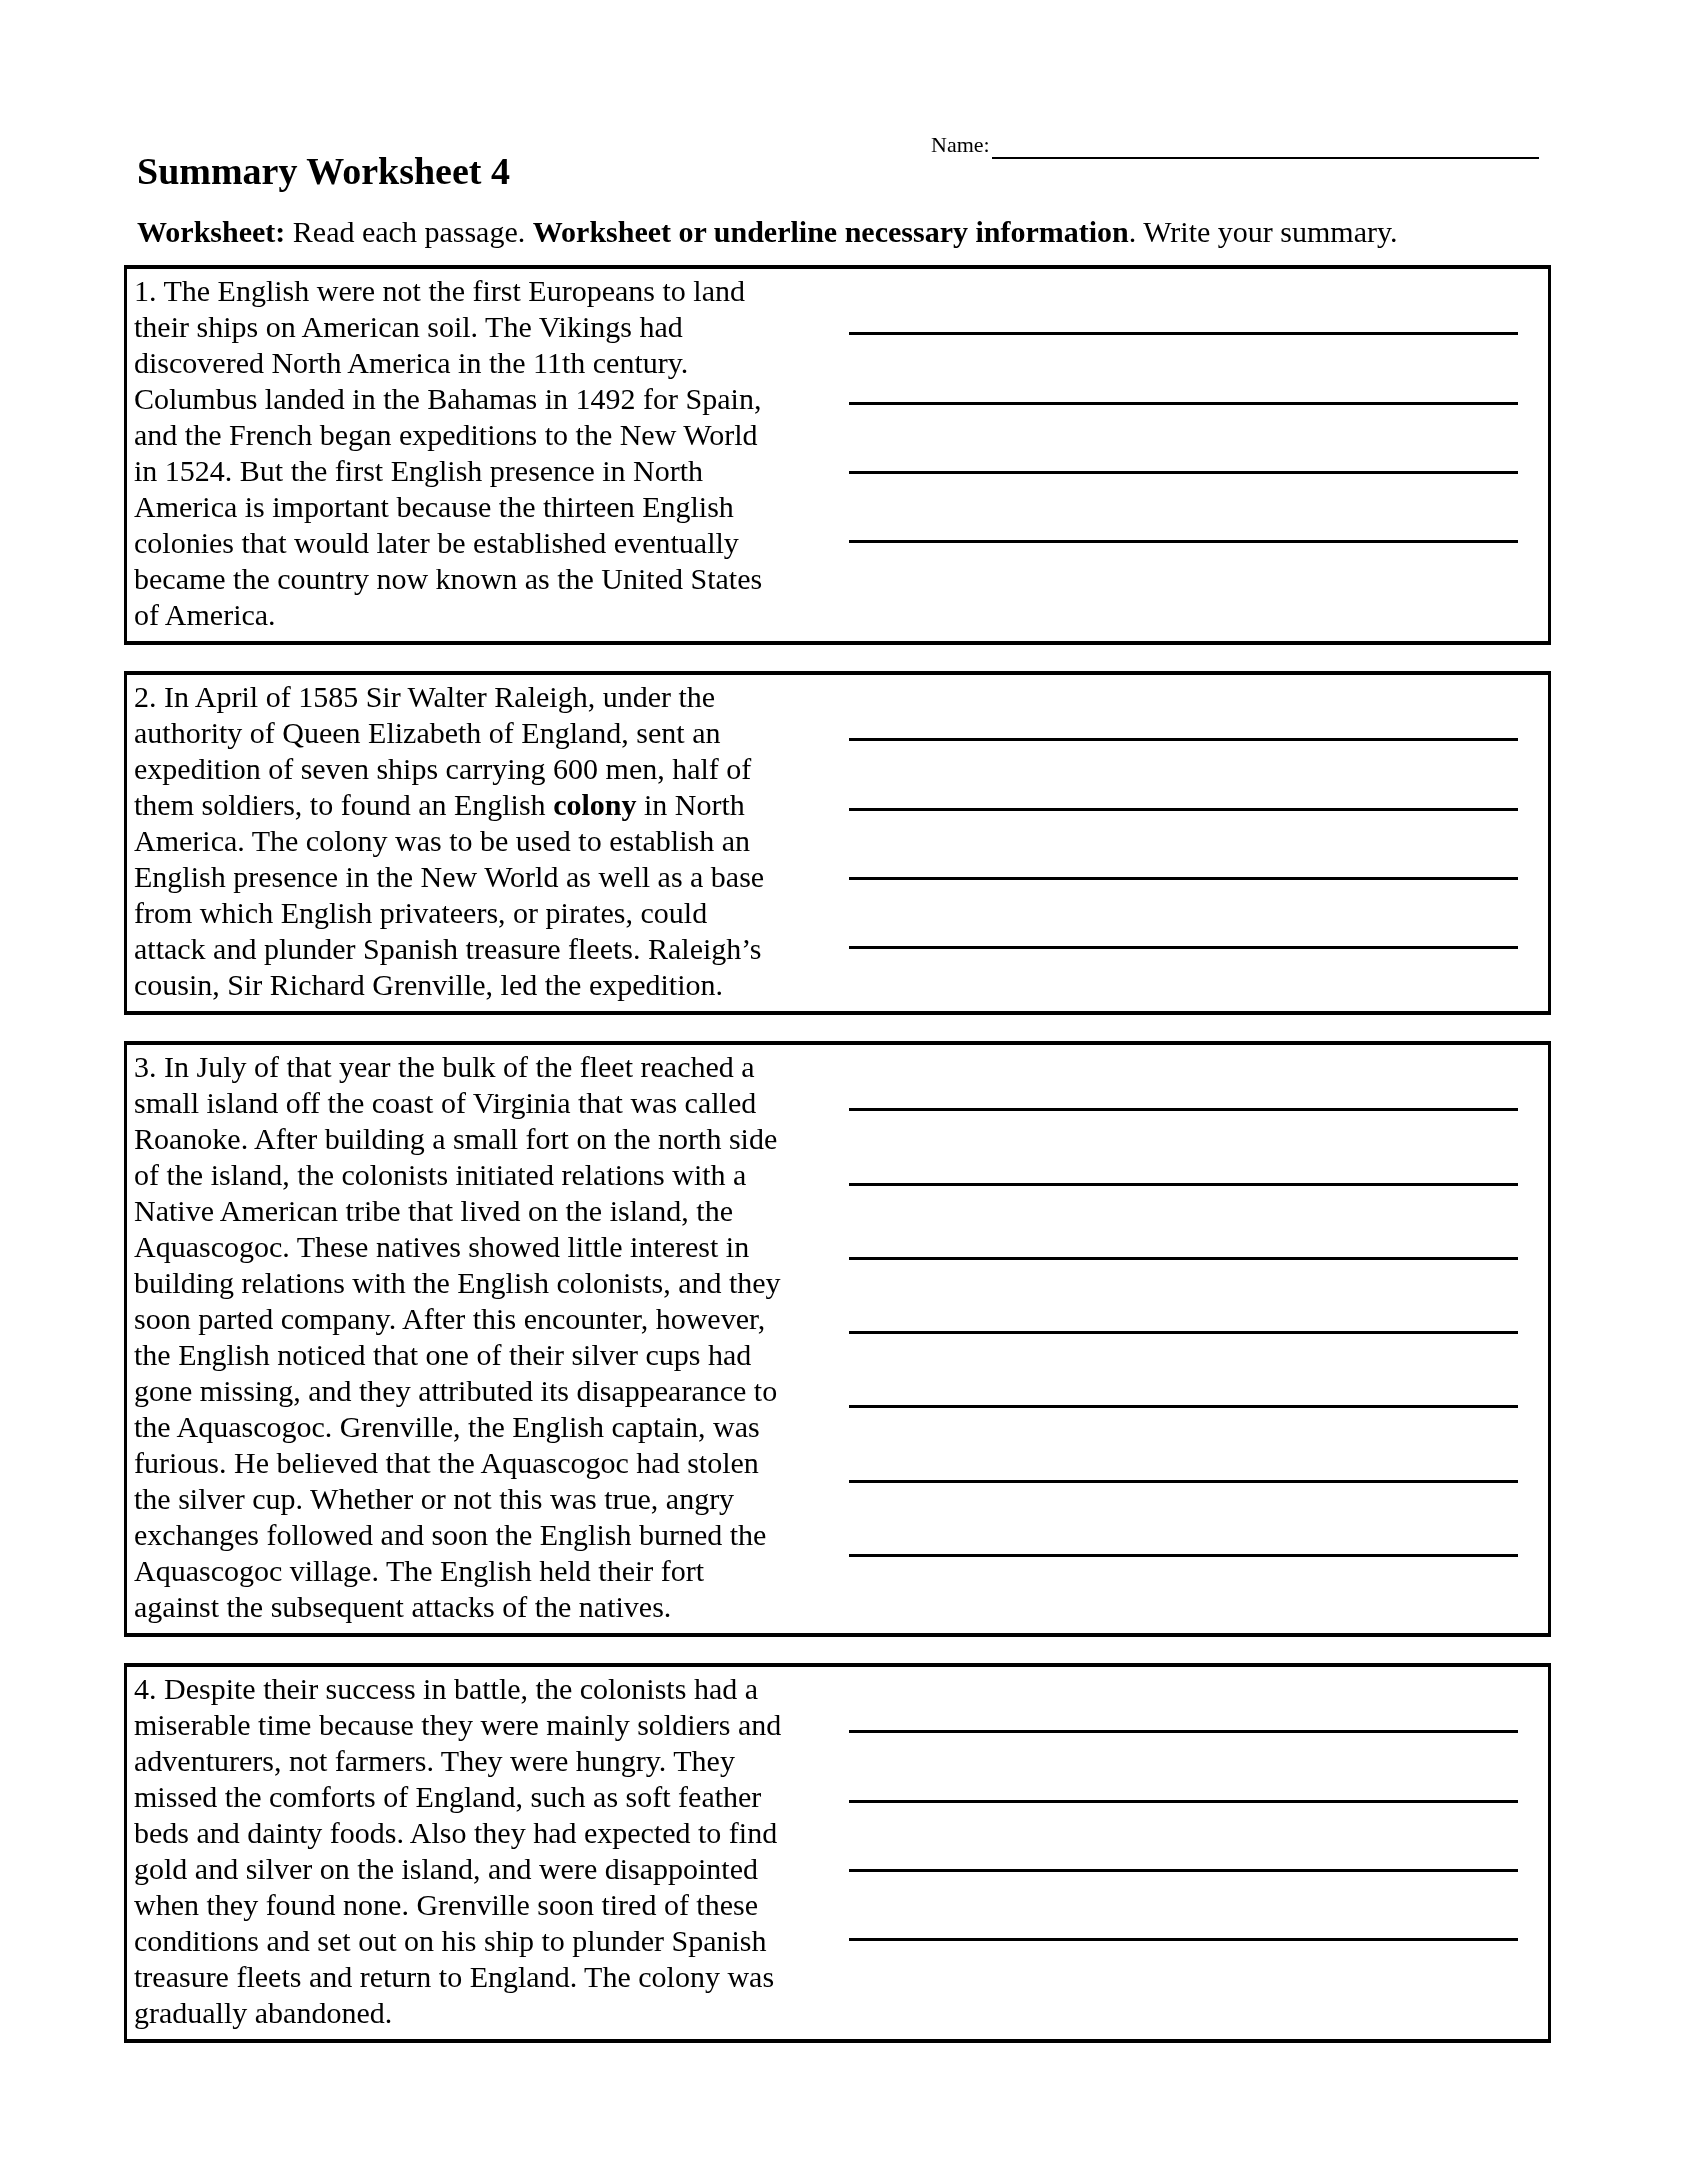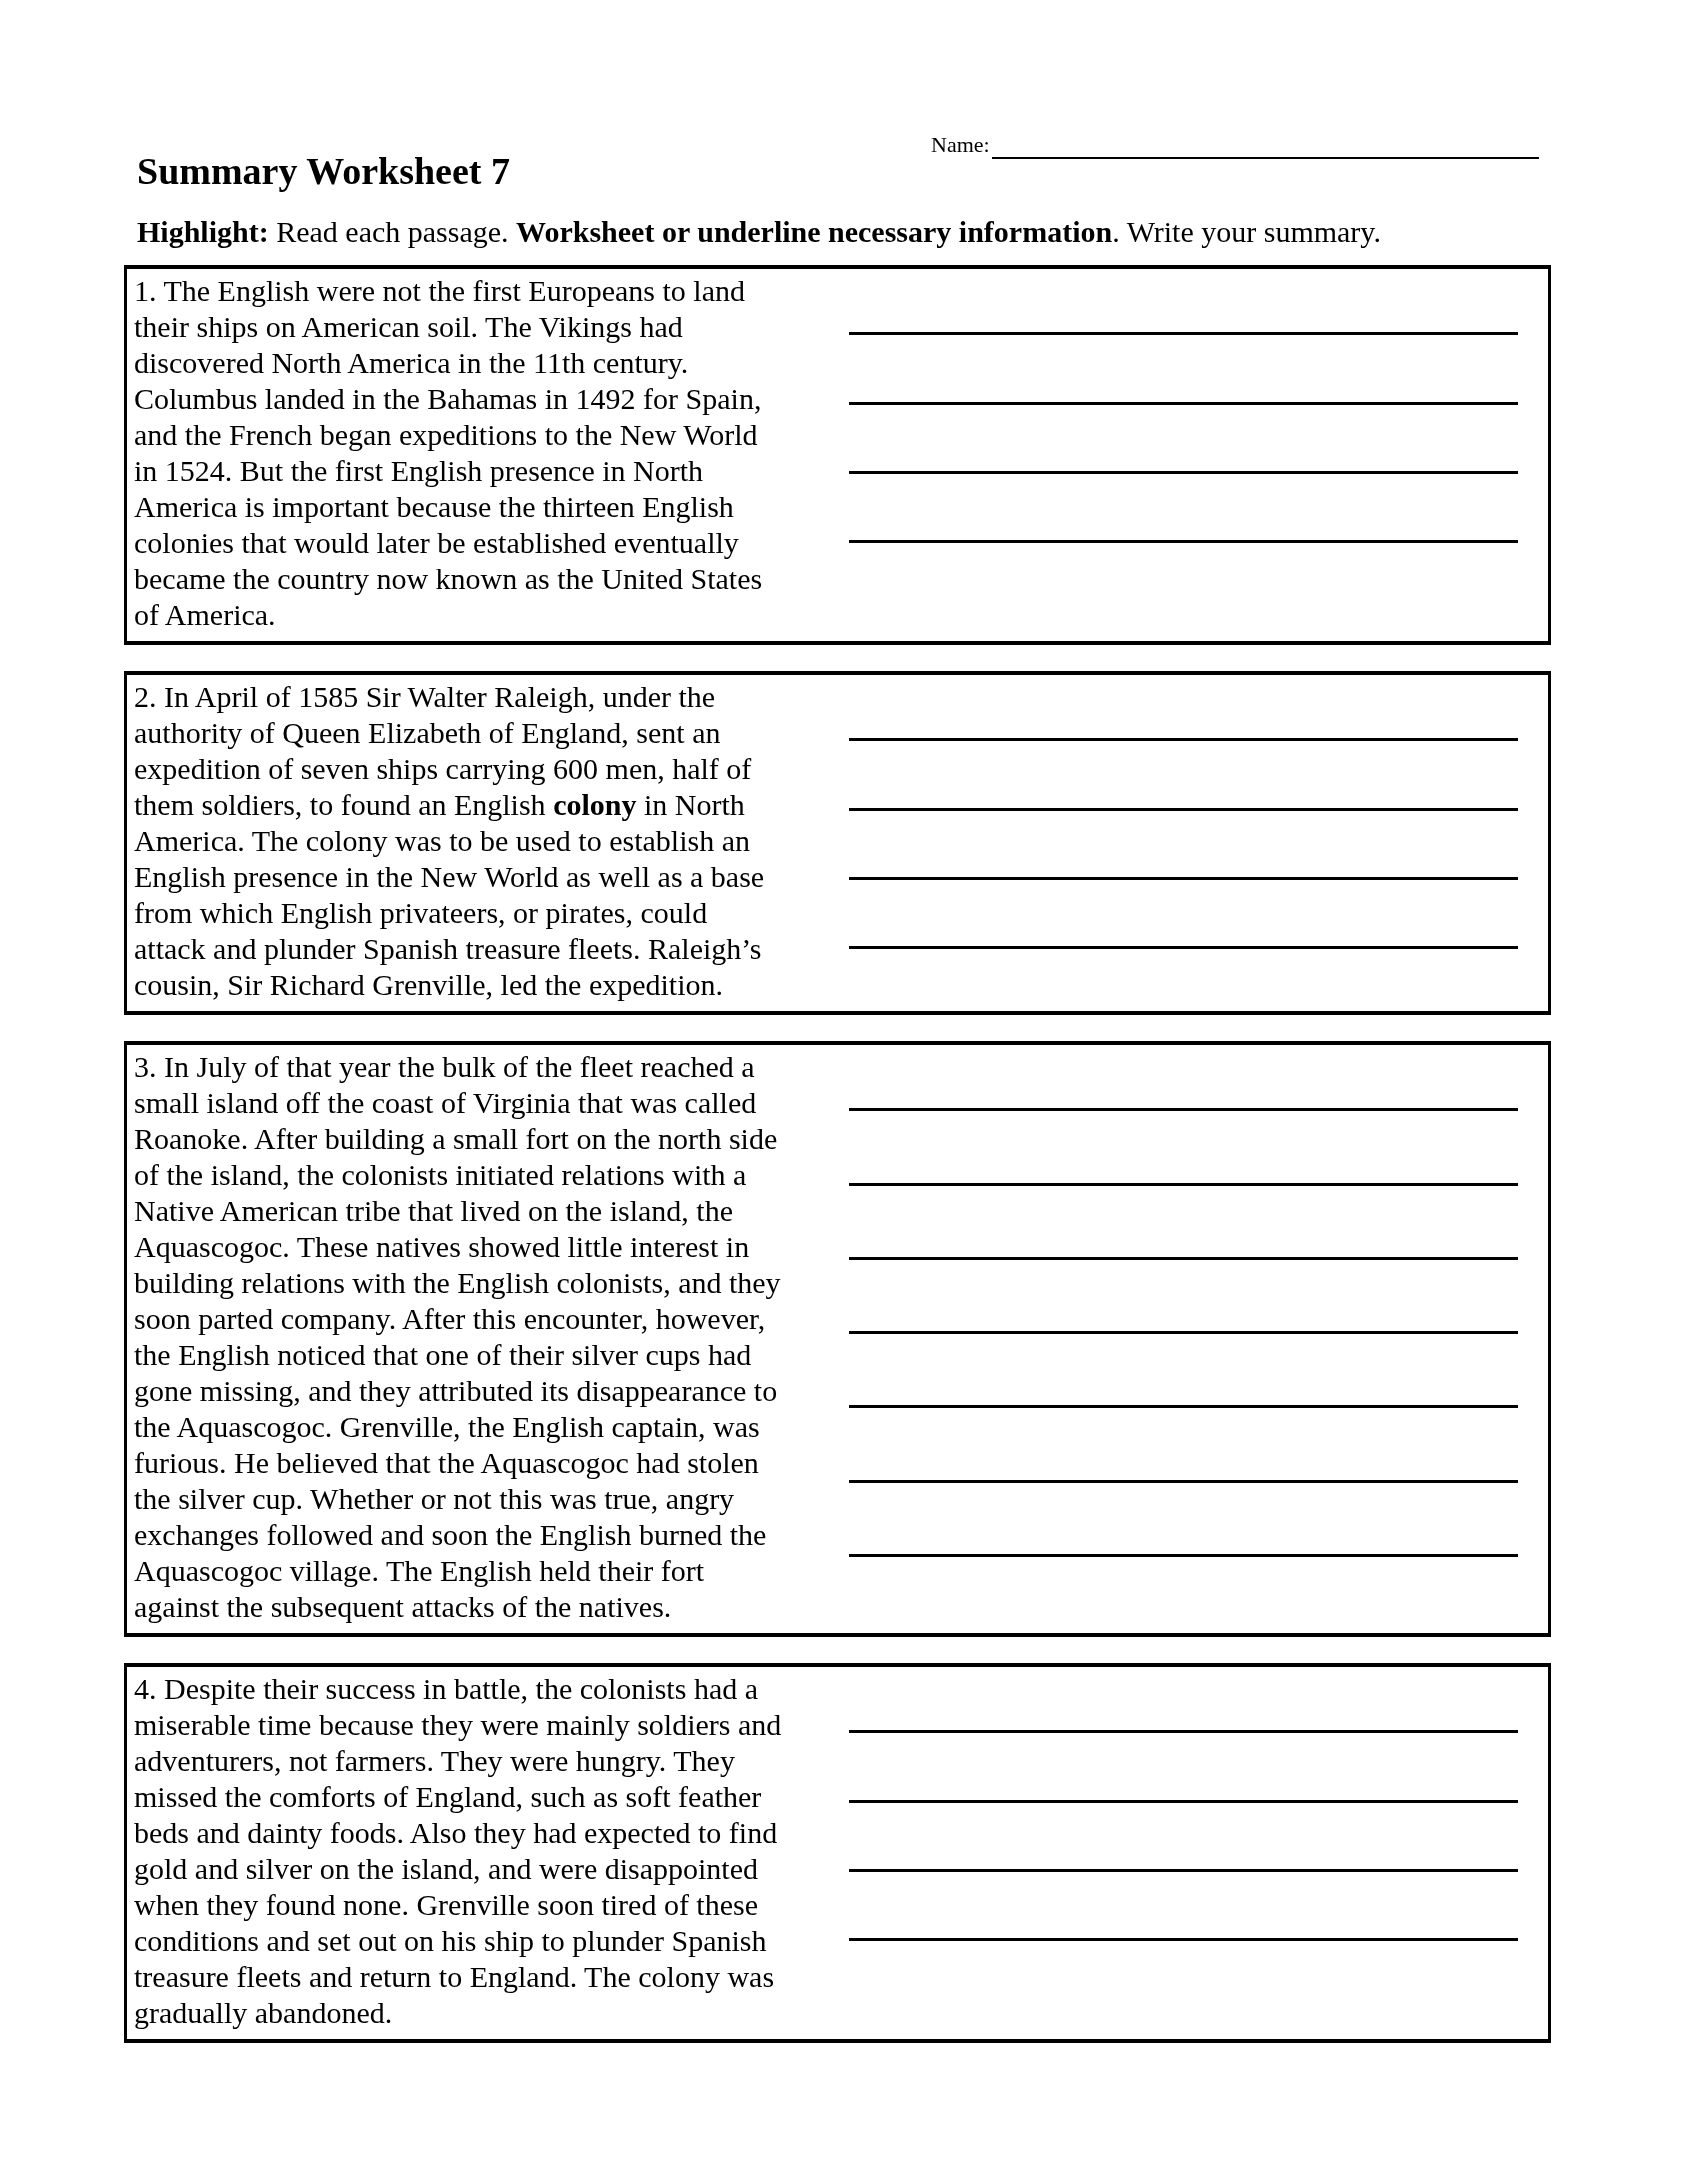--- a/index.html
+++ b/index.html
@@ -83,7 +83,7 @@
 <span class="name-label">Name:</span>
 <div class="name-underline"></div>
 
-<h1 class="page-title">Summary Worksheet 7</h1>
+<h1 class="page-title">Summary Worksheet 4</h1>
 
 <p class="directions"><b>Highlight:</b> Read each passage. <b>Worksheet or underline necessary information</b>. Write your summary.</p>
 

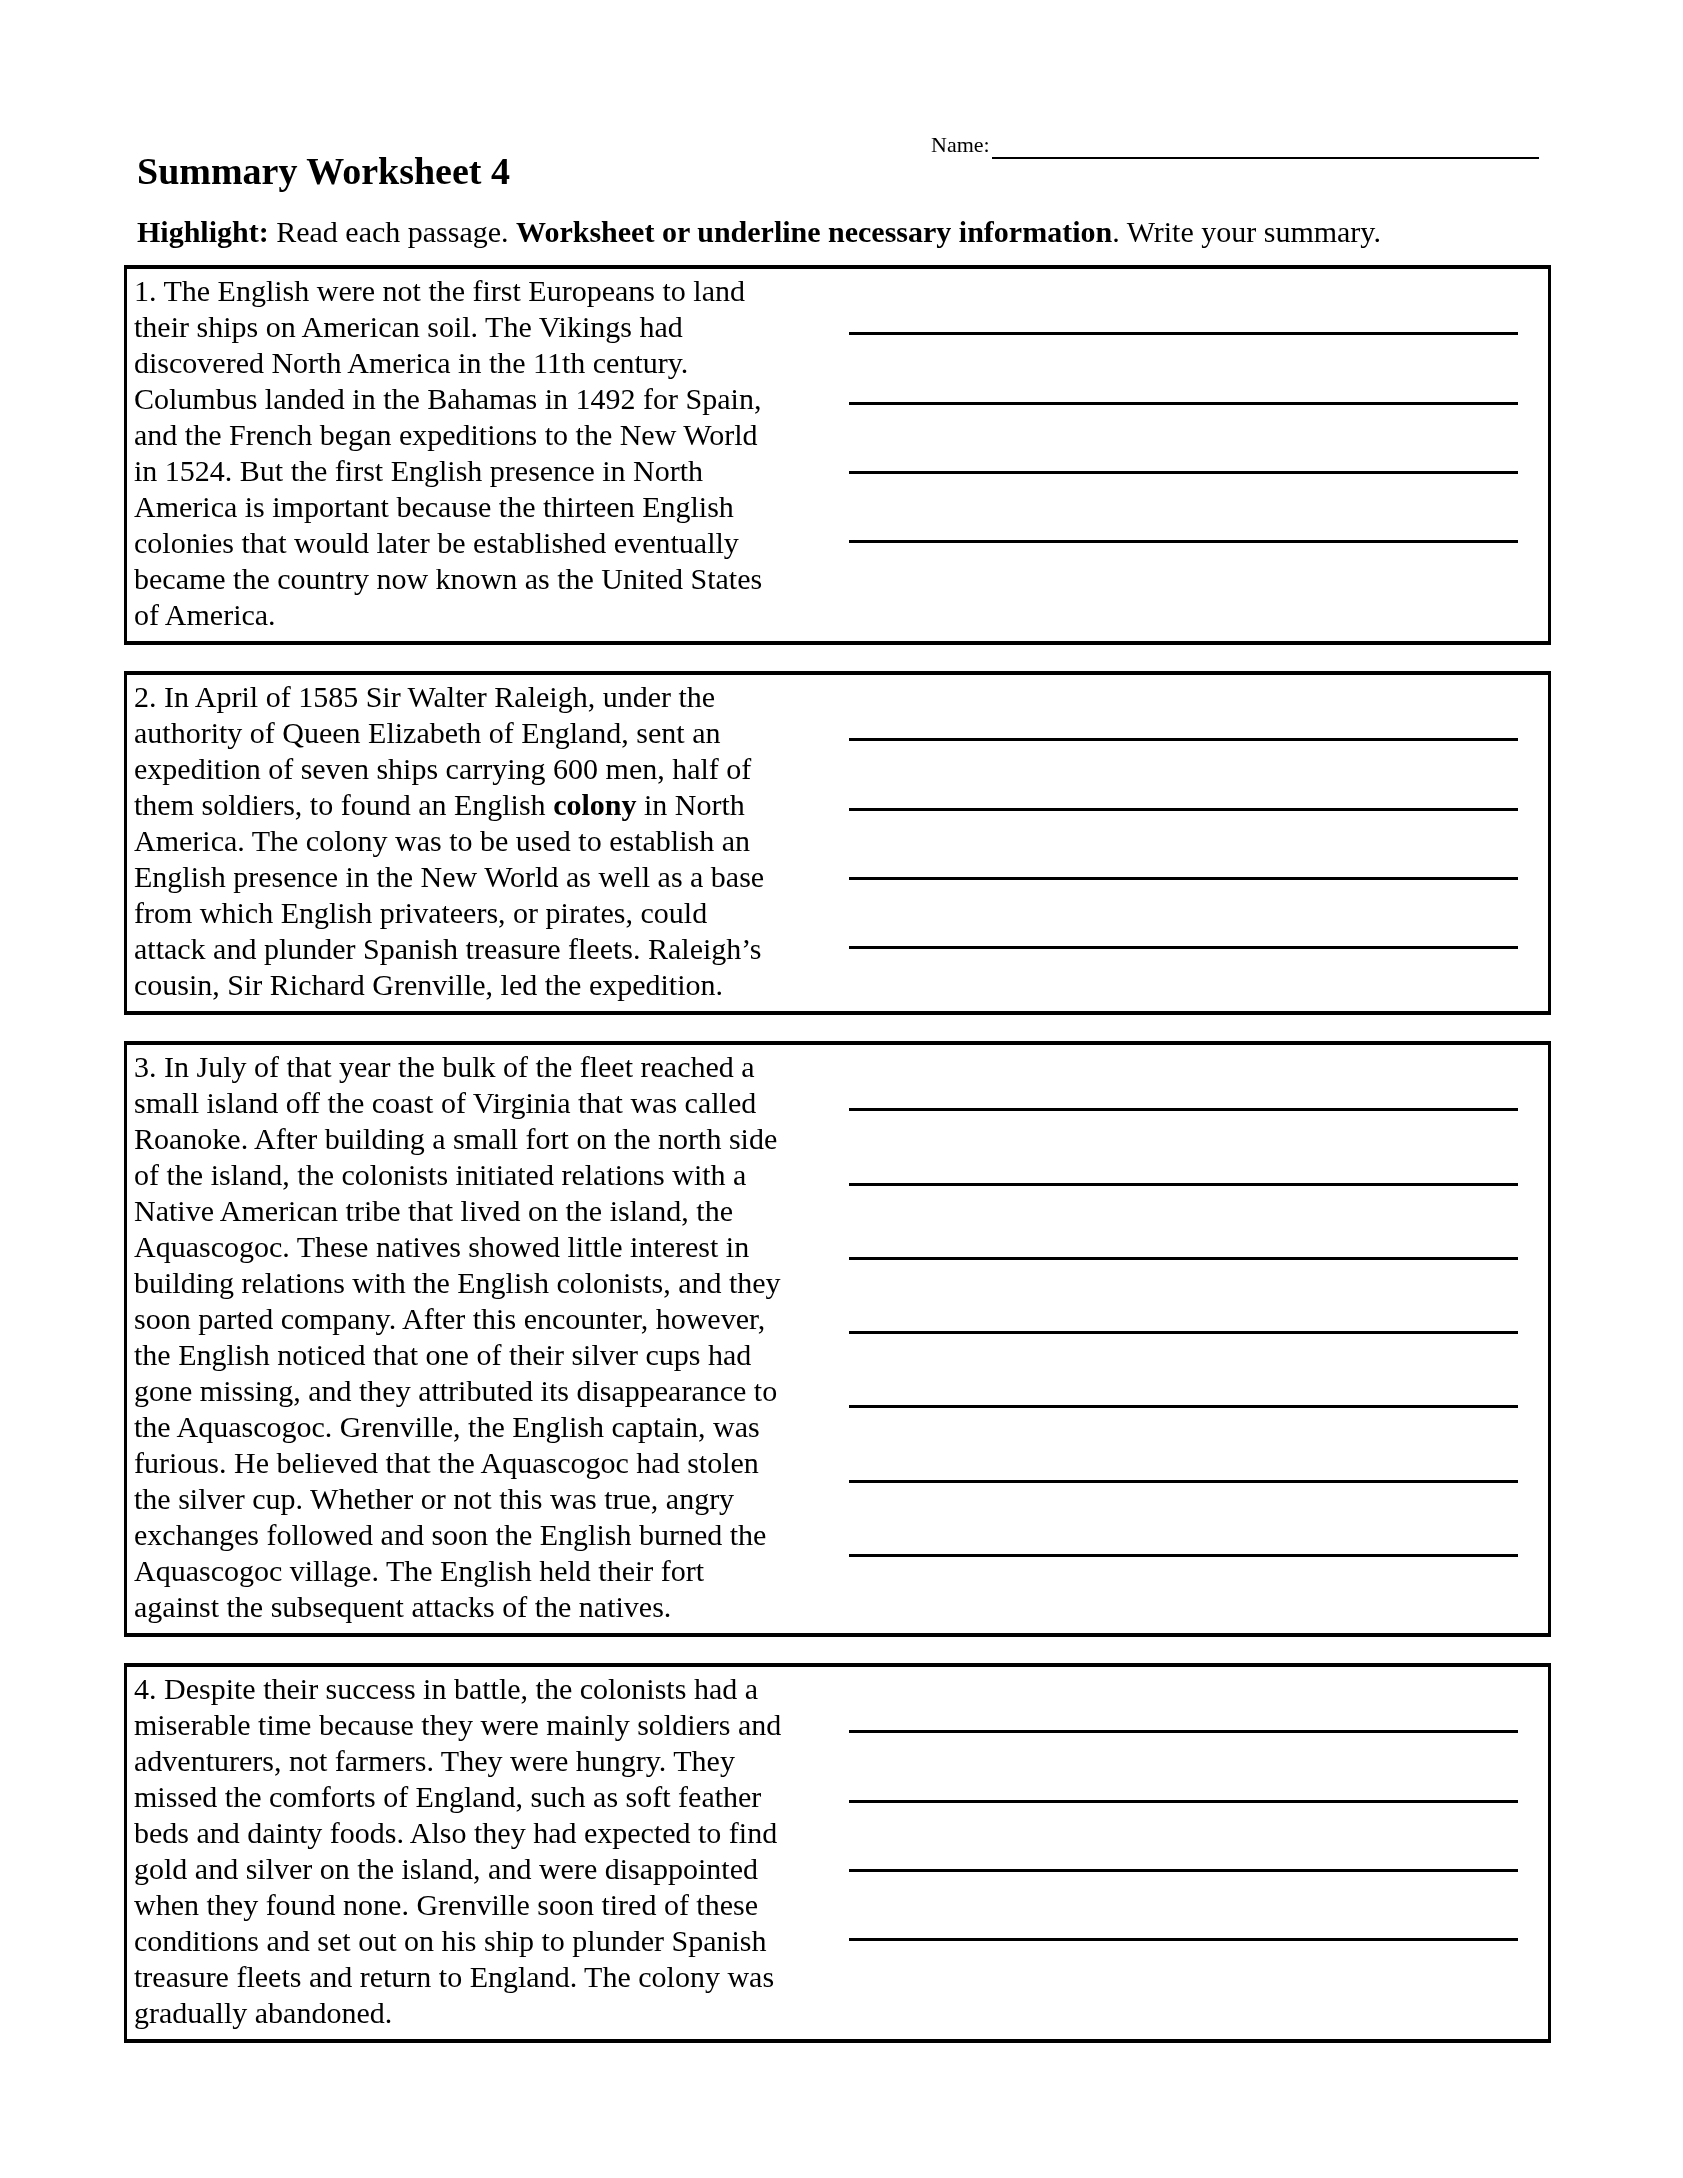--- a/index.html
+++ b/index.html
@@ -85,7 +85,7 @@
 
 <h1 class="page-title">Summary Worksheet 4</h1>
 
-<p class="directions"><b>Highlight:</b> Read each passage. <b>Worksheet or underline necessary information</b>. Write your summary.</p>
+<p class="directions"><b>Worksheet:</b> Read each passage. <b>Worksheet or underline necessary information</b>. Write your summary.</p>
 
 <div id="passages">
     <section class="pbox">

